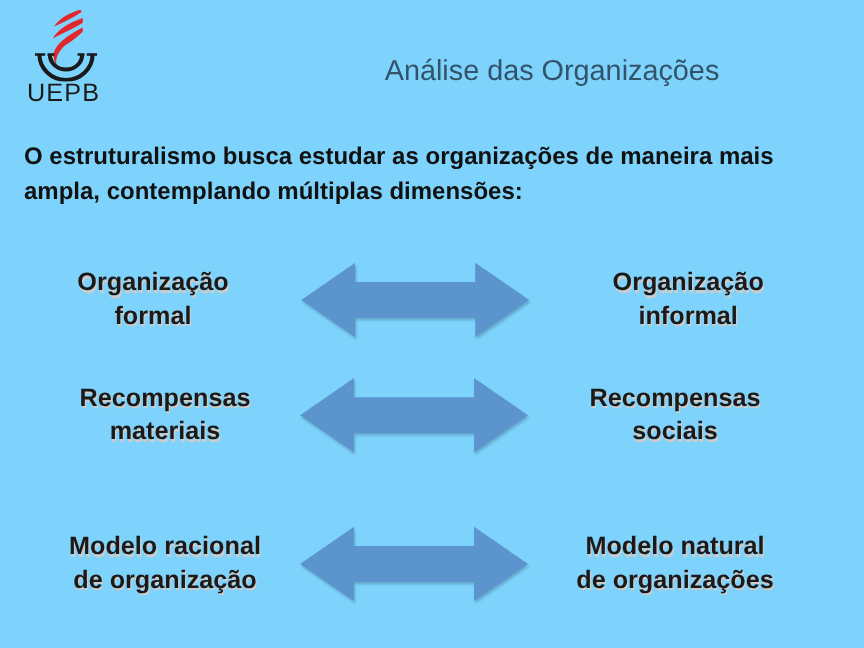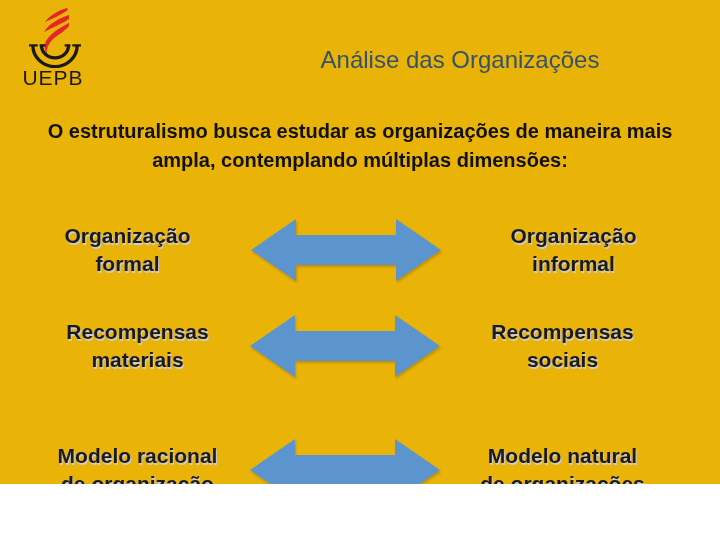--- a/index.html
+++ b/index.html
@@ -11,8 +11,8 @@
   .slide {
     position: relative;
     width: 720px;
-    height: 484px;
-    background: #eab308;
+    height: 540px;
+    background: #7dd3fc;
     overflow: hidden;
   }
 

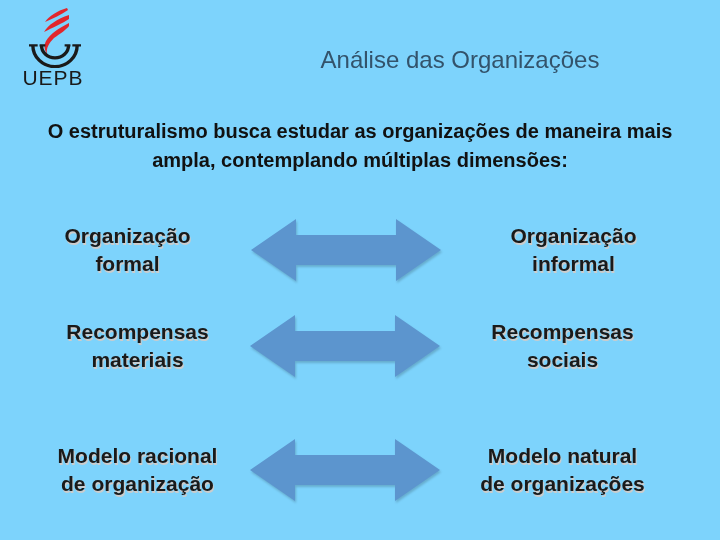--- a/index.html
+++ b/index.html
@@ -69,7 +69,6 @@
     left: 20px;
     top: 117px;
     width: 680px;
-    text-align: center;
     font-size: 20px;
     font-weight: 700;
     color: #111111;

